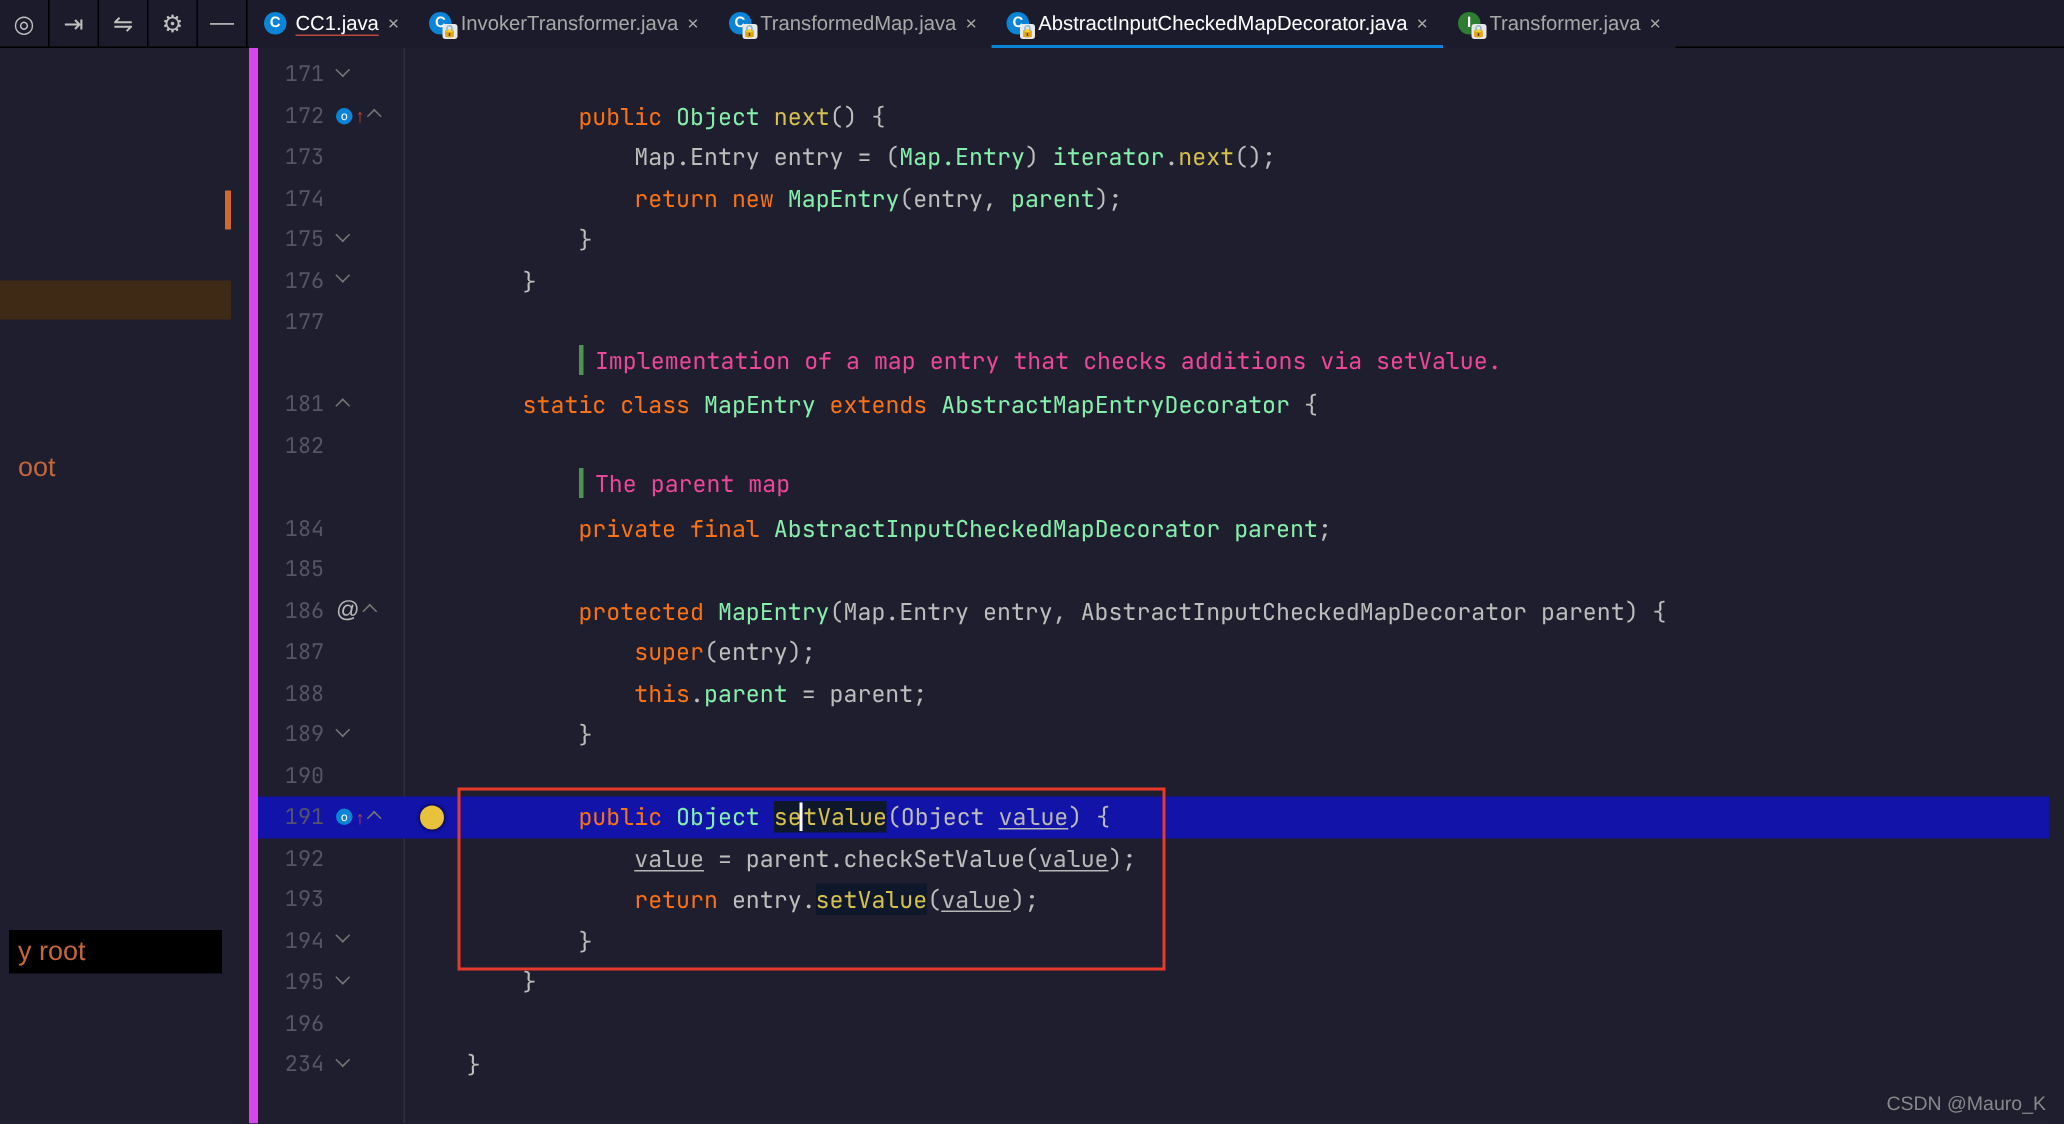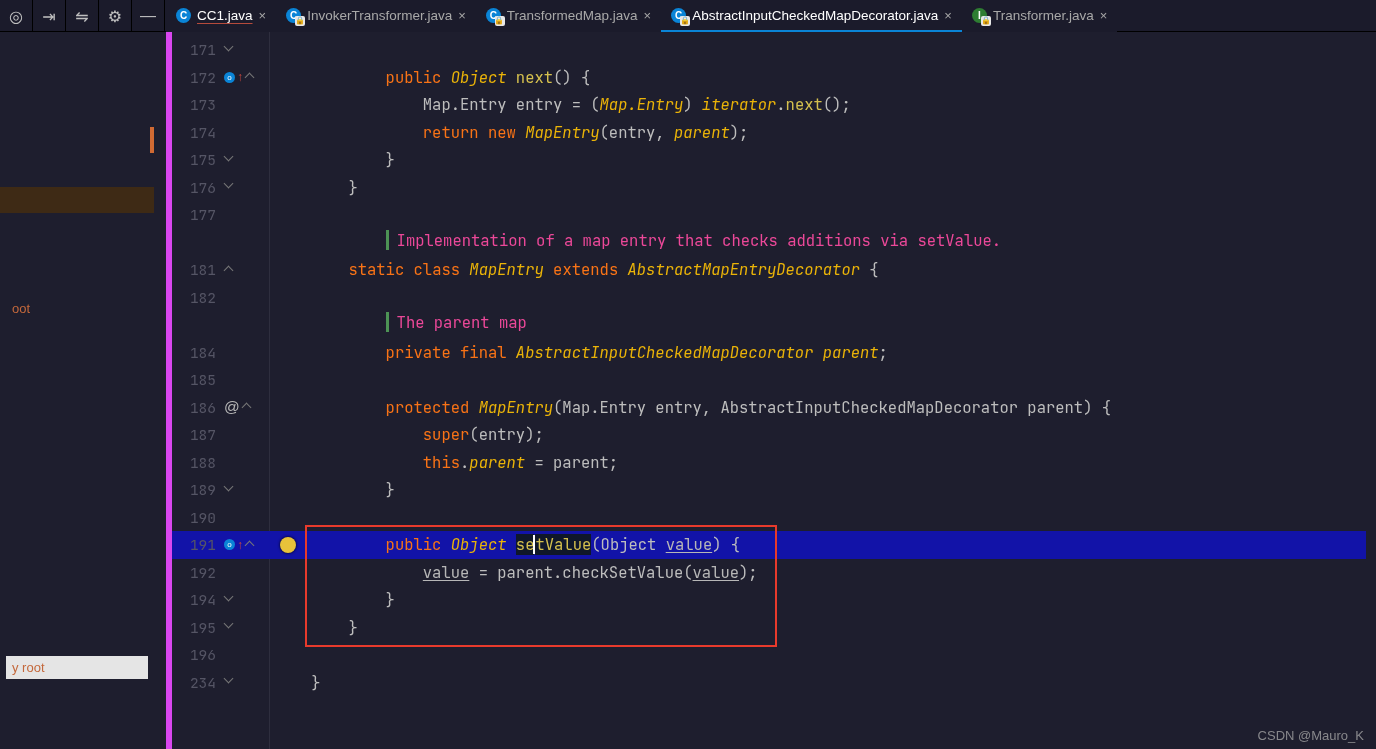--- a/index.html
+++ b/index.html
@@ -144,7 +144,7 @@
     padding-left:4px;
   }
   .kw { color:#f97316; }
-  .id { color:#eab308;font-style:italic; }
+  .id { color:#86efac; }
   .method { color:#d5c04e; }
   .str-param { color:#b7b7b7; text-decoration:underline; text-underline-offset:2px;}
   .comment { color:#ec4899; font-style:normal; }

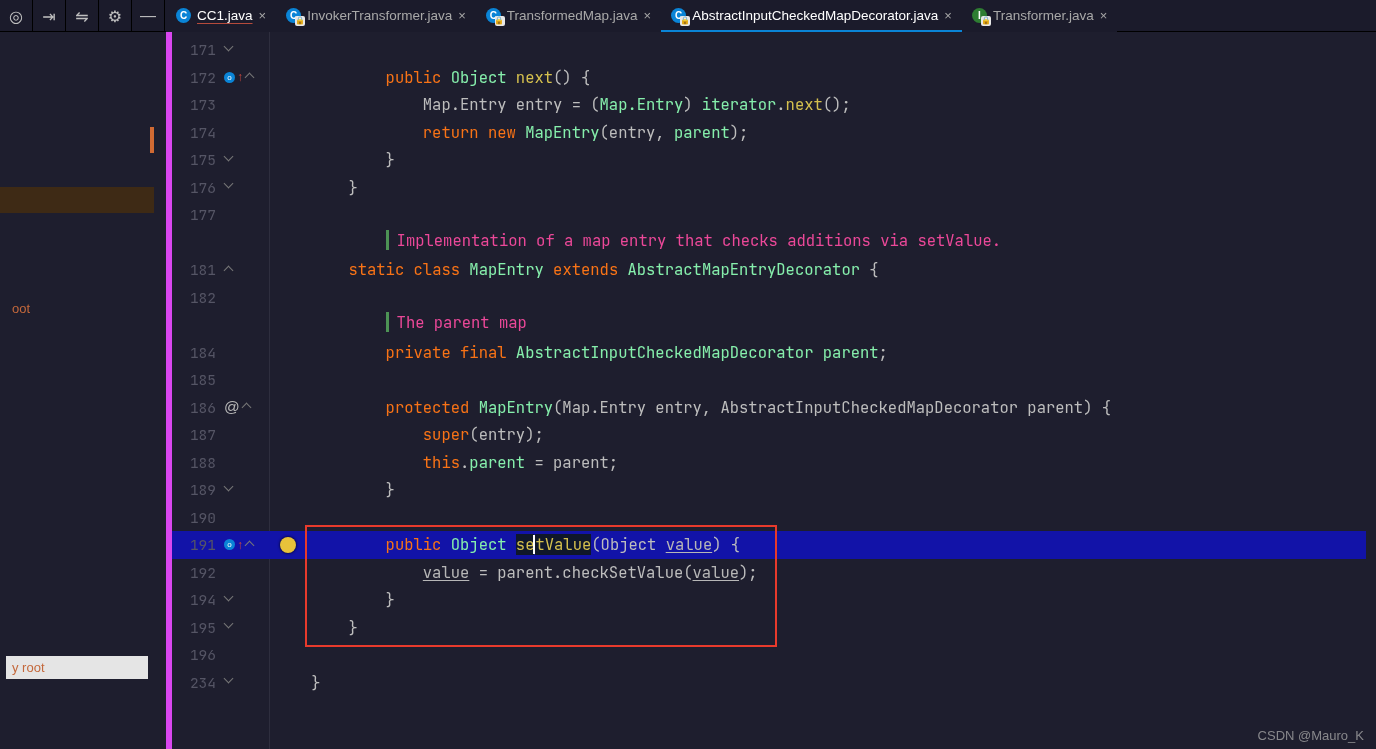--- a/index.html
+++ b/index.html
@@ -95,7 +95,7 @@
   }
   .left-list-row {
     font-family: 'Segoe UI',sans-serif;
-    font-size:13px;
+    font-size:18px;
     color:#c4683b;
     padding:4px 6px;
     white-space:nowrap;

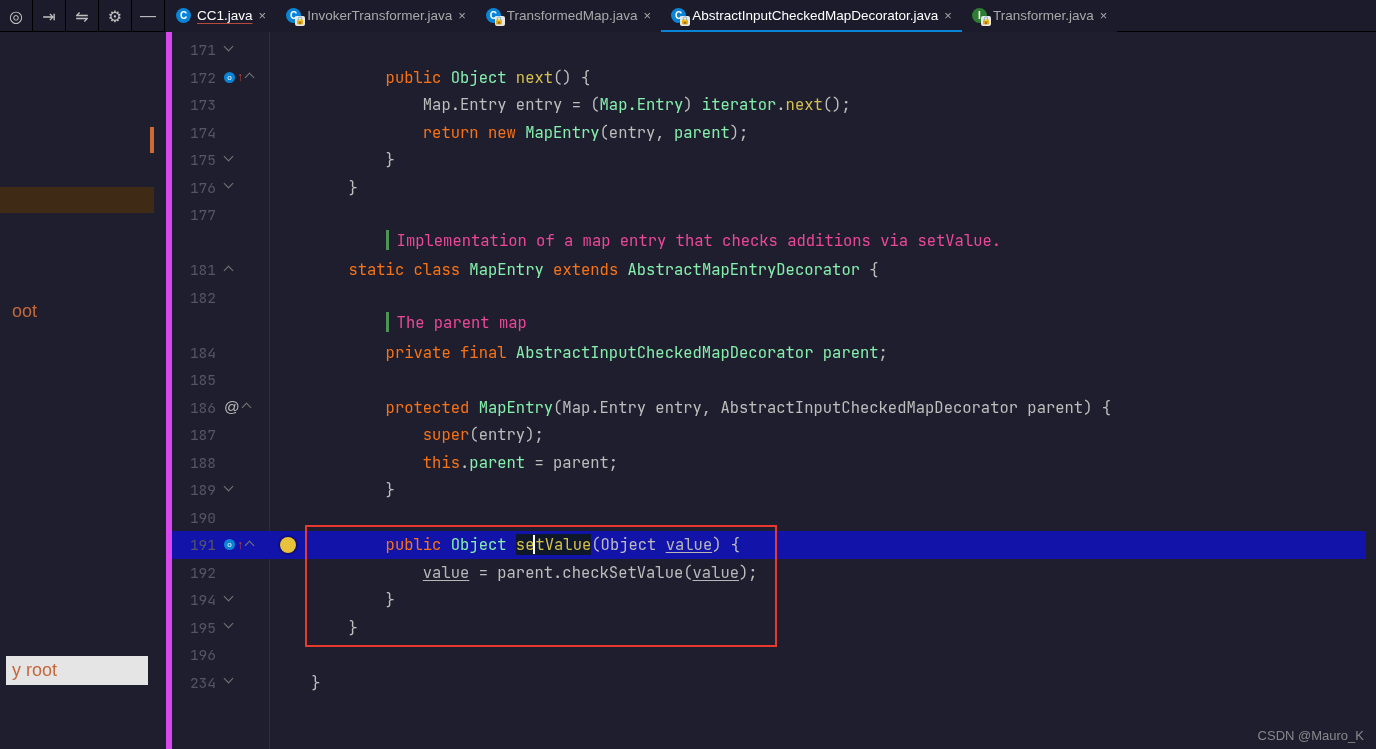--- a/index.html
+++ b/index.html
@@ -295,6 +295,7 @@
       <div class="line"><span class="ln-num">190</span><span class="ln-icons"></span><span class="code"></span></div>
       <div class="line hl-line"><span class="ln-num">191</span><span class="ln-icons"><span class="overrun">o</span><span class="arrow-up-red">↑</span><span class="fold-glyph open"></span></span><span class="bulb"></span><span class="code"><span>            </span><span class="kw">public</span><span> </span><span class="id">Object</span><span> </span><span class="method mark-green">se</span><span class="caret"></span><span class="method mark-green">tValue</span><span>(Object </span><span class="str-param">value</span><span>) {</span></span></div>
       <div class="line"><span class="ln-num">192</span><span class="ln-icons"></span><span class="code"><span>                </span><span class="str-param">value</span><span> = parent.checkSetValue(</span><span class="str-param">value</span><span>);</span></span></div>
+      <div class="line"><span class="ln-num">193</span><span class="ln-icons"></span><span class="code"><span>                </span><span class="kw">return</span><span> entry.</span><span class="method mark-green">setValue</span><span>(</span><span class="str-param">value</span><span>);</span></span></div>
       <div class="line"><span class="ln-num">194</span><span class="ln-icons"><span class="fold-glyph close"></span></span><span class="code">            }</span></div>
       <div class="line"><span class="ln-num">195</span><span class="ln-icons"><span class="fold-glyph close"></span></span><span class="code">        }</span></div>
       <div class="line"><span class="ln-num">196</span><span class="ln-icons"></span><span class="code"></span></div>

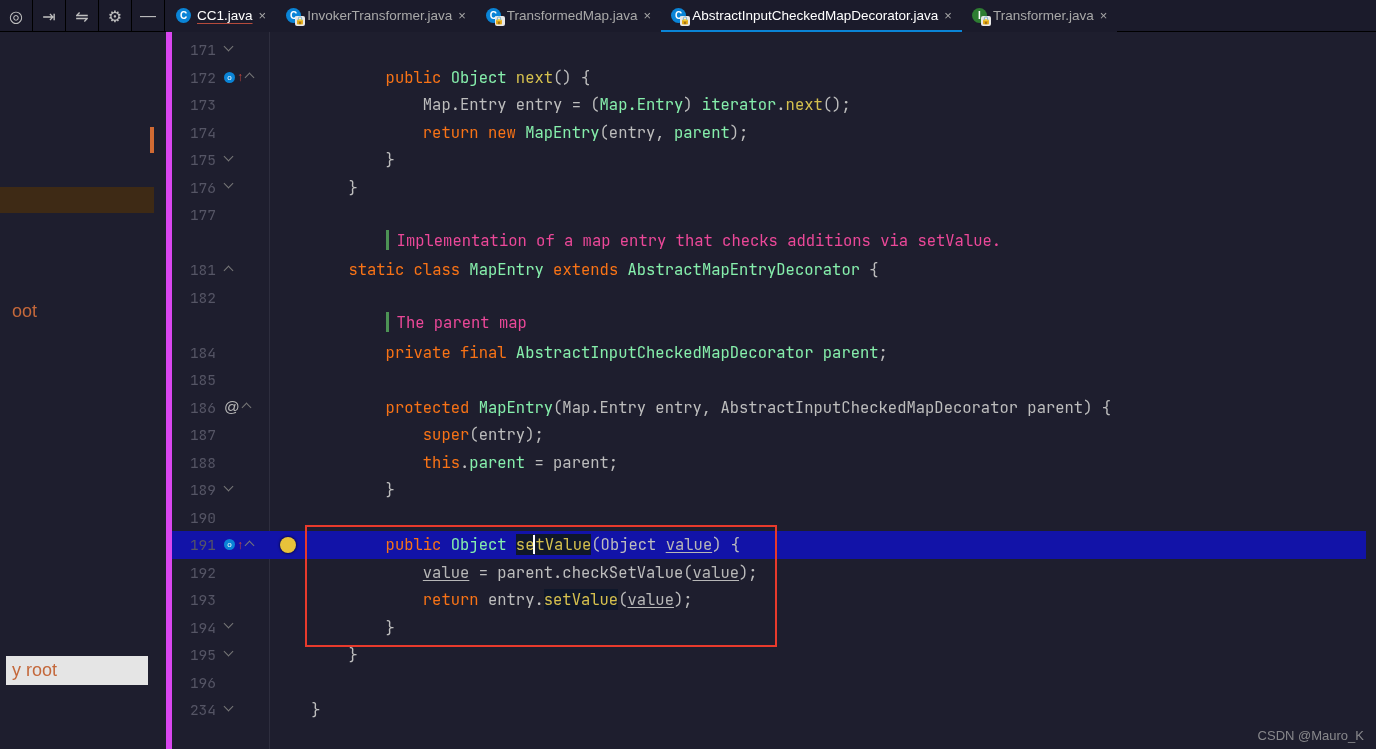--- a/index.html
+++ b/index.html
@@ -100,7 +100,7 @@
     padding:4px 6px;
     white-space:nowrap;
   }
-  .left-row-hl { background:#e5e5e5;margin-top:36px; }
+  .left-row-hl { background:#000000; }
   
   .editor {
     position:absolute;

